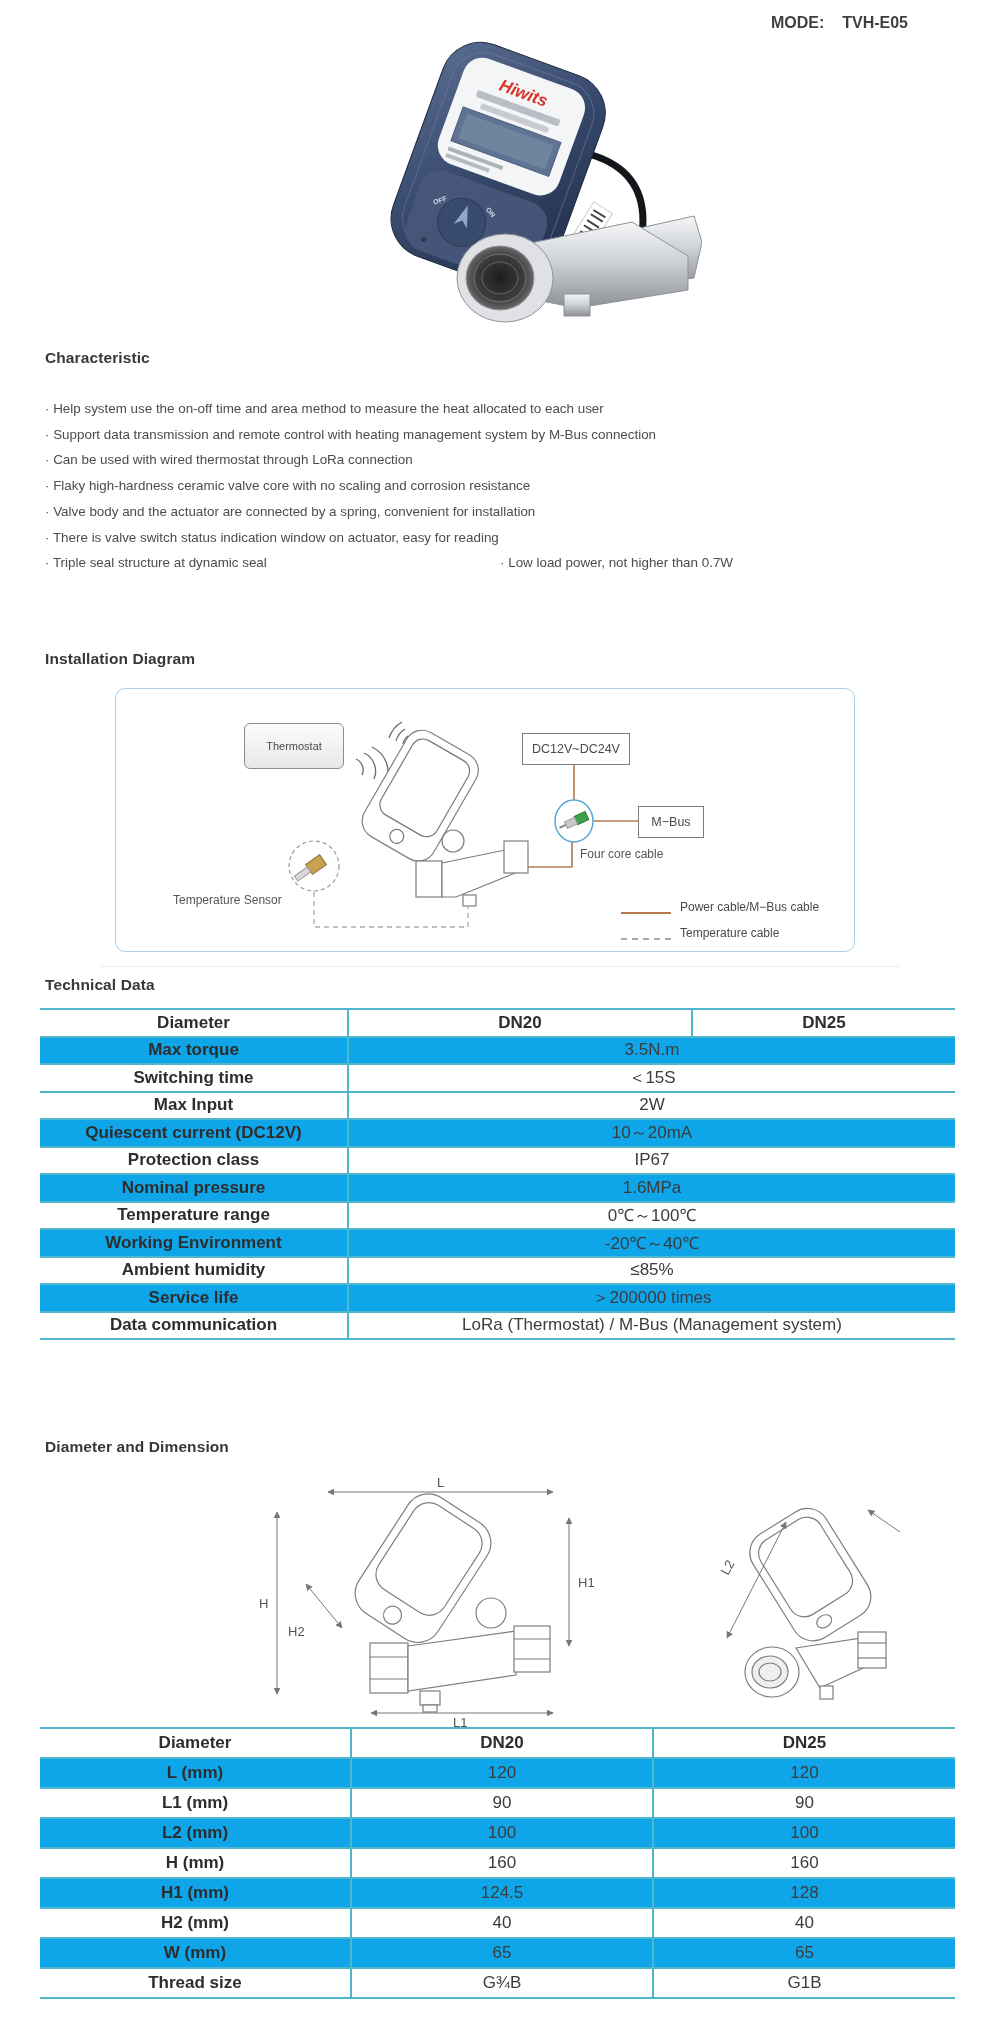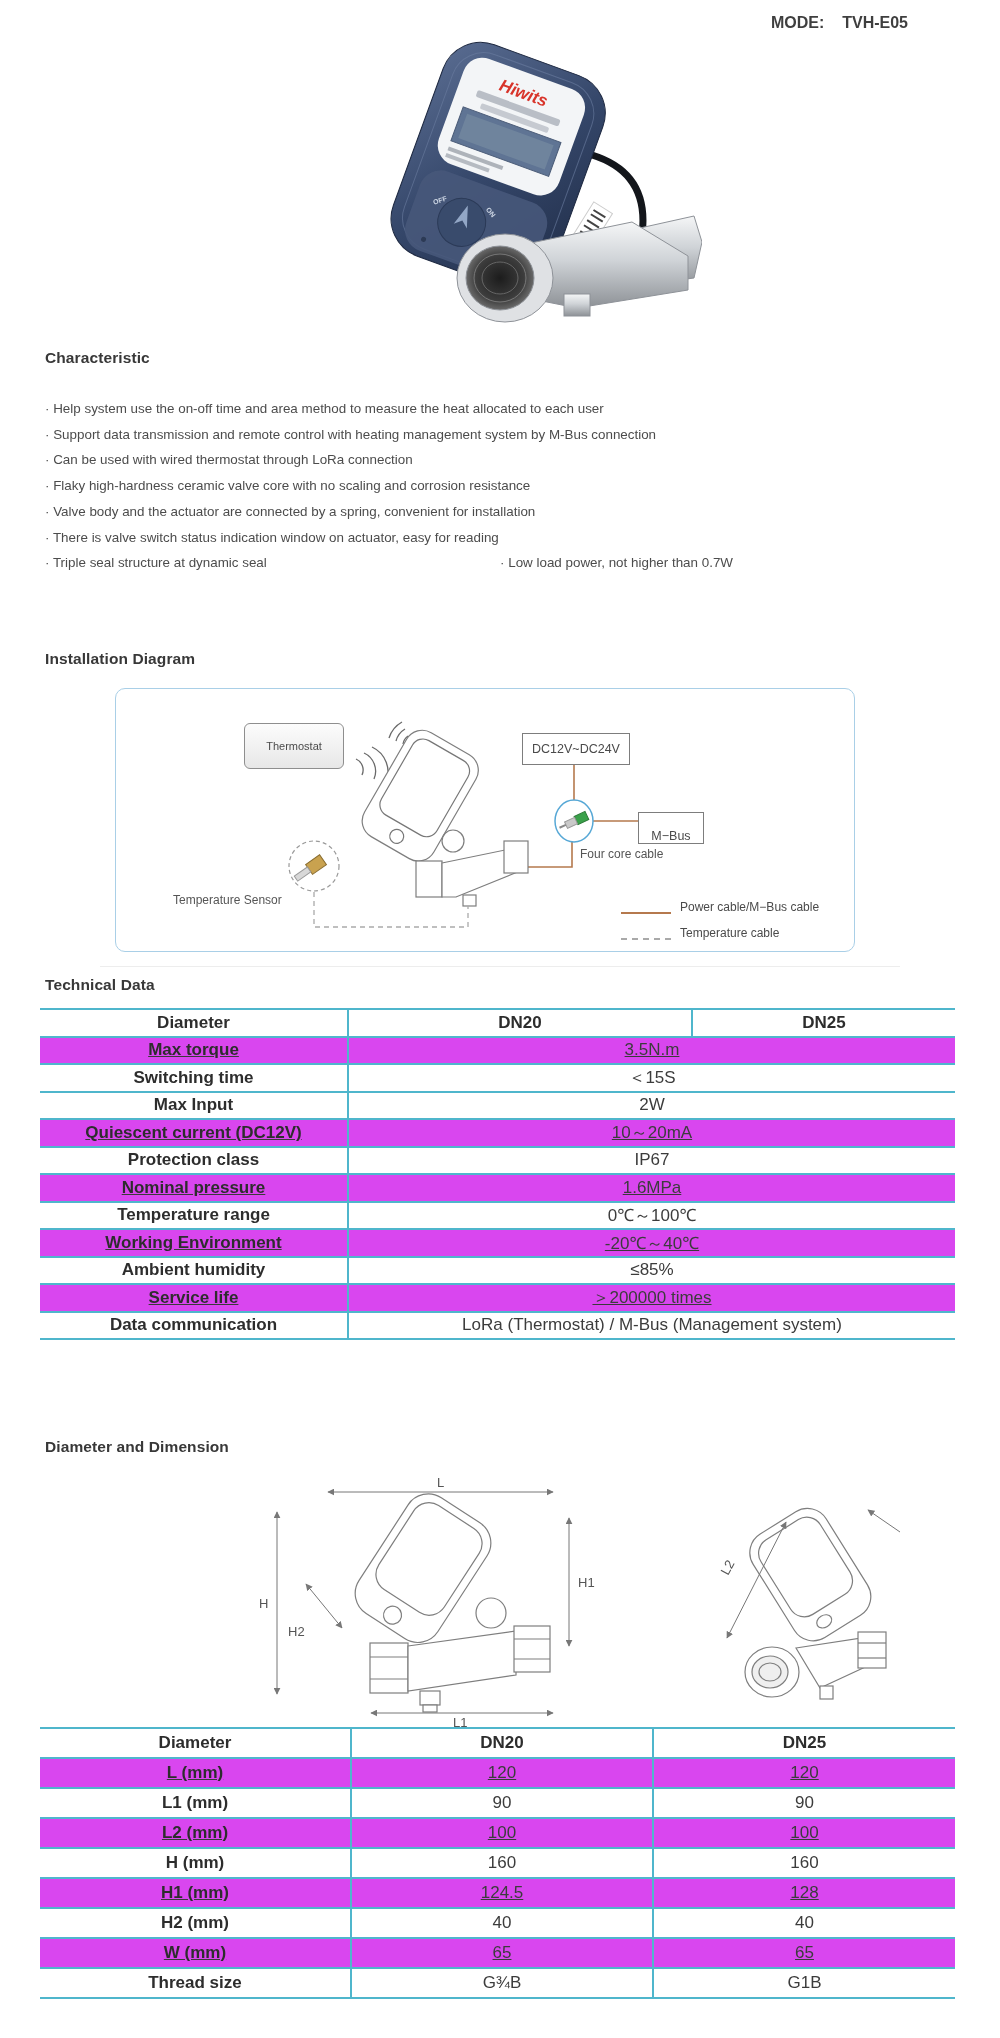--- a/index.html
+++ b/index.html
@@ -31,7 +31,7 @@
   #thermo-box{left:128px;top:34px;width:98px;height:44px;border:1.5px solid #8e8e8e;border-radius:6px;
         background:linear-gradient(#fcfcfc,#e7e7e7);font-size:11px;}
   #dc-box{left:406px;top:44px;width:106px;height:30px;border:1.3px solid #7d7d7d;}
-  #mbus-box{left:522px;top:123px;width:64px;height:30px;border:1.3px solid #7d7d7d;align-items:flex-end;}
+  #mbus-box{left:522px;top:117px;width:64px;height:30px;border:1.3px solid #7d7d7d;}
   .dlabel{position:absolute;font-size:12px;color:#555;white-space:nowrap;}
   #fourcore-label{left:464px;top:158px;}
   #tempsensor-label{left:57px;top:204px;}

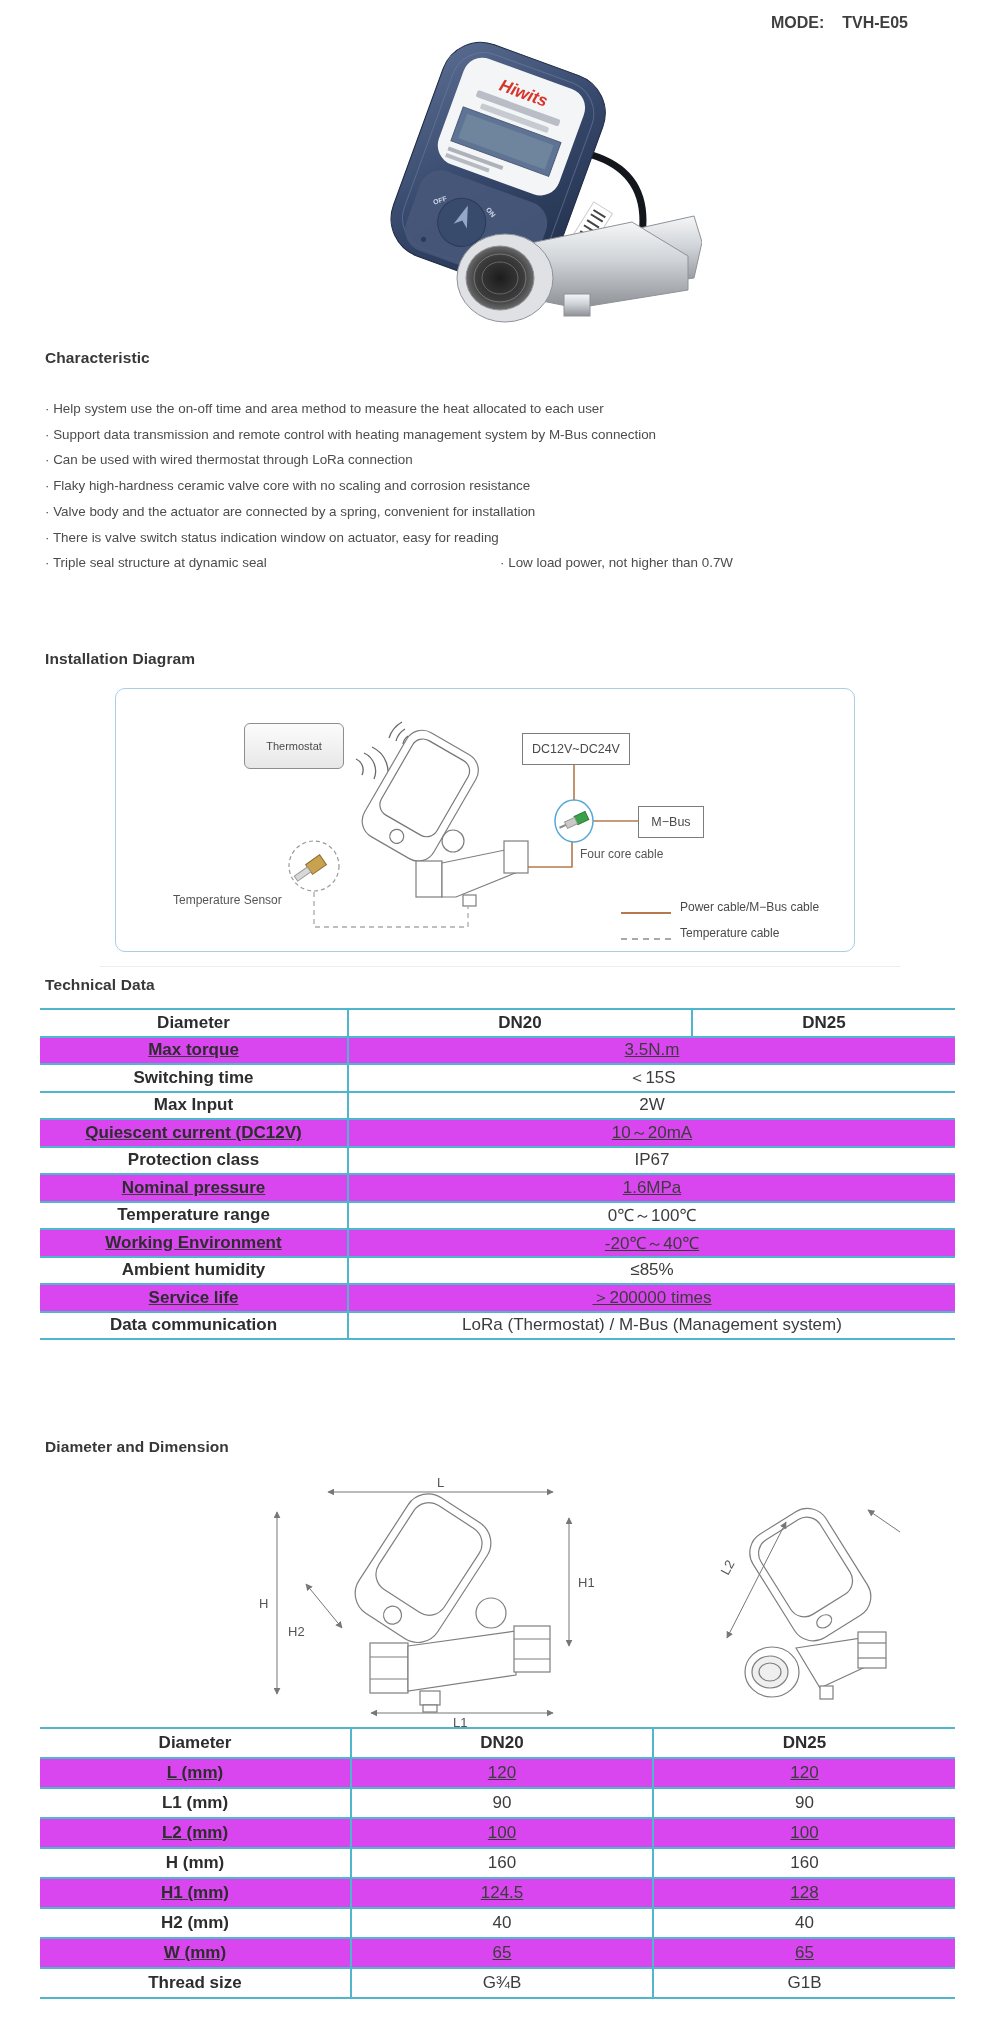--- a/index.html
+++ b/index.html
@@ -48,7 +48,7 @@
         vertical-align:middle;padding:0;color:#3c3c3c;font-weight:400;overflow:hidden;}
   .spec th{font-weight:700;color:#2d2d2d;}
   .spec .vl{border-left:2px solid #4fb6cc;}
-  .spec tr.blue{background:#d946ef;text-decoration:underline;}
+  .spec tr.blue{background:#0ea5e9;}
   #t1{top:1008px;}
   #t1 th,#t1 td{height:25.5px;}
   #t2{top:1727px;}

